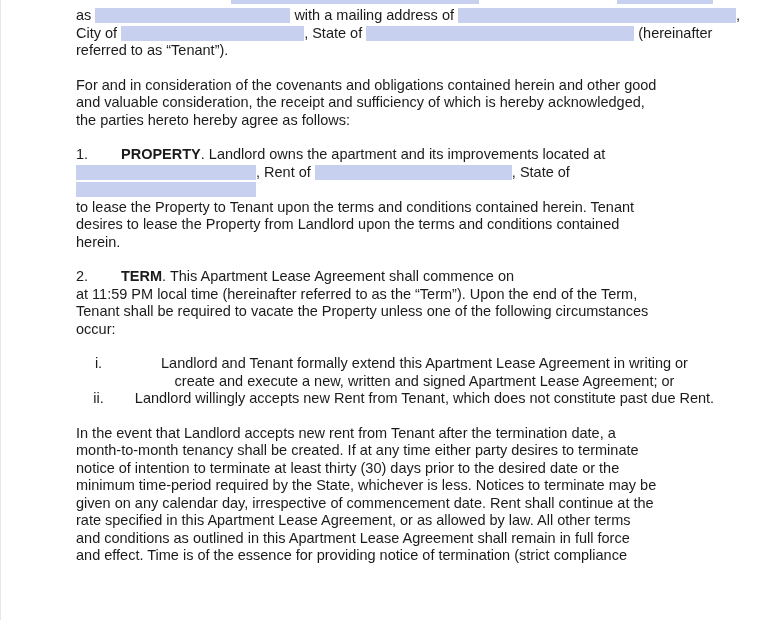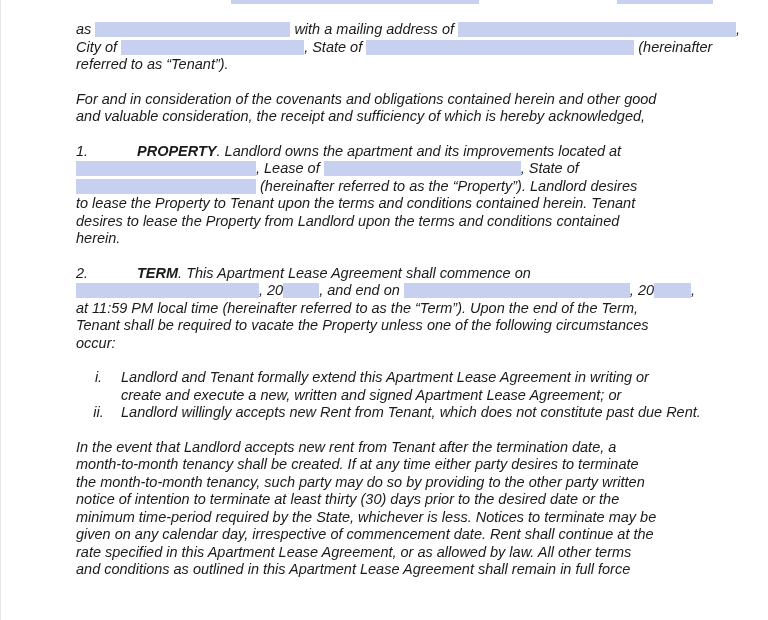--- a/index.html
+++ b/index.html
@@ -16,7 +16,7 @@
     border-left: 1px solid #e7e7e7;
     box-sizing: border-box;
   }
-  .content { padding: 21px 40px 0 75px; font-style: italic; }
+  .content { padding: 7px 40px 0 75px; }
   .block { margin: 0 0 17px 0; }
   .block:last-child { margin-bottom: 16px; }
   .line { white-space: nowrap; }

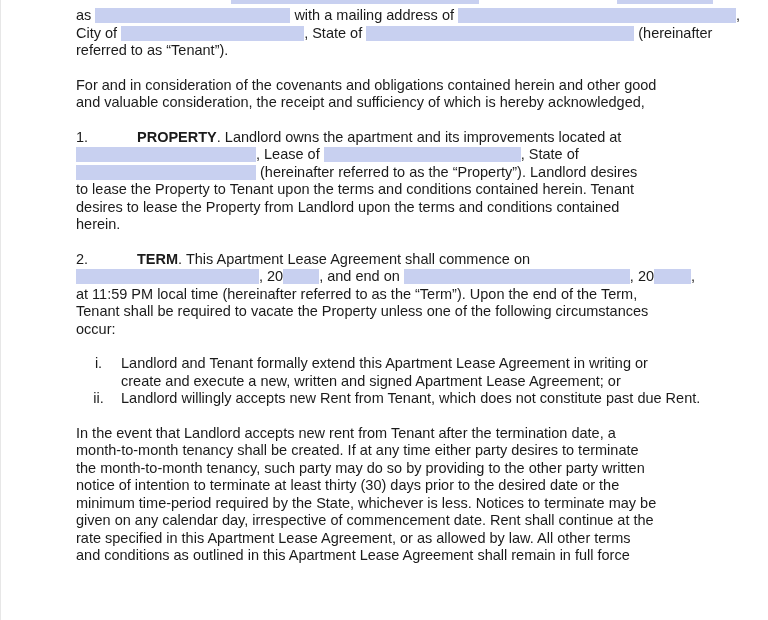--- a/index.html
+++ b/index.html
@@ -57,6 +57,7 @@
     <div class="block">
       <div class="line">For and in consideration of the covenants and obligations contained herein and other good</div>
       <div class="line">and valuable consideration, the receipt and sufficiency of which is hereby acknowledged,</div>
+      <div class="line">the parties hereto hereby agree as follows:</div>
     </div>
 
     <div class="block">

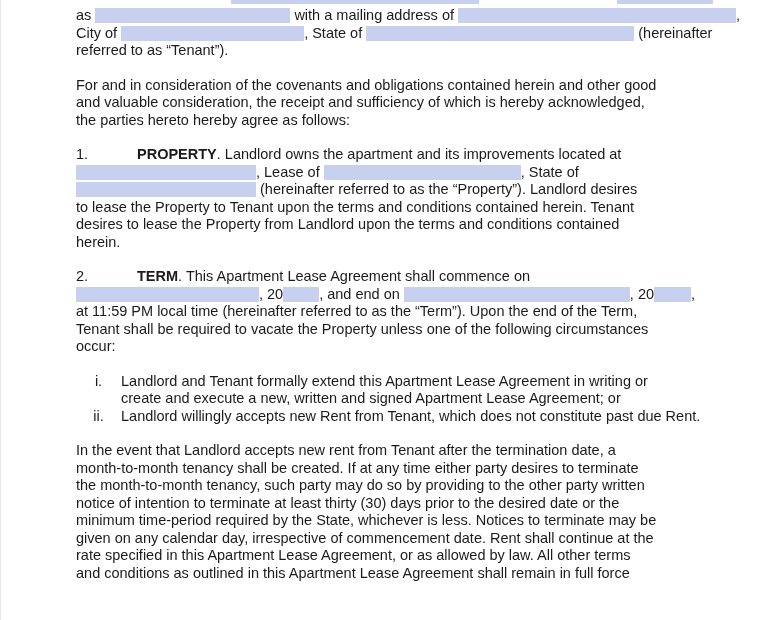--- a/index.html
+++ b/index.html
@@ -27,7 +27,7 @@
     background: var(--blank, #c8d0f0);
   }
   .sec-num { display: inline-block; width: 45px; }
-  .bold { font-weight: bold; margin-left: 16px; }
+  .bold { font-weight: bold; }
   .li { display: flex; }
   .li-num { flex: 0 0 45px; text-align: center; }
   .li-body { flex: 1 1 auto; min-width: 0; }

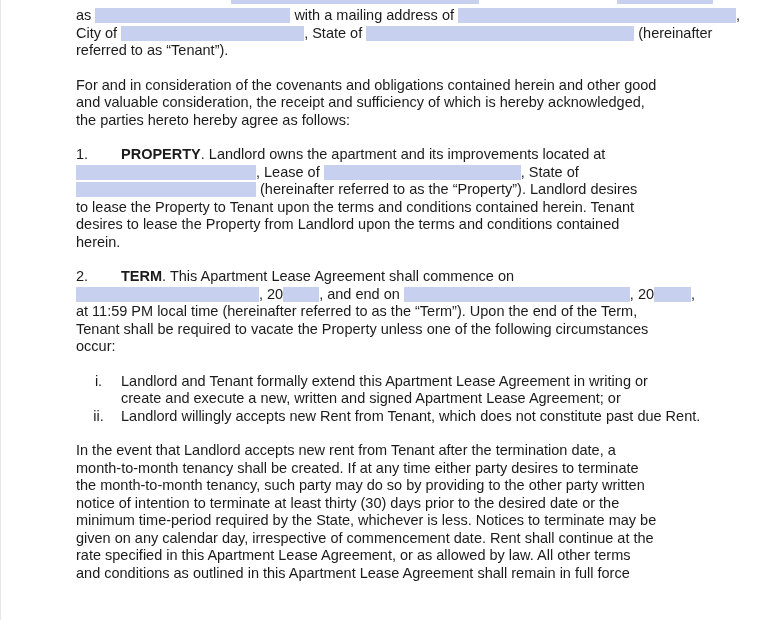--- a/index.html
+++ b/index.html
@@ -62,7 +62,7 @@
 
     <div class="block">
       <div class="line"><span class="sec-num">1.</span><span class="bold">PROPERTY</span><span>. Landlord owns the apartment and its improvements located at</span></div>
-      <div class="line"><span class="blank" style="width:180px"></span><span>, Lease of</span> <span class="blank" style="width:197px"></span><span>, State of</span></div>
+      <div class="line"><span class="blank" style="width:180px"></span><span>, Rent of</span> <span class="blank" style="width:197px"></span><span>, State of</span></div>
       <div class="line"><span class="blank" style="width:180px"></span> <span>(hereinafter referred to as the “Property”). Landlord desires</span></div>
       <div class="line">to lease the Property to Tenant upon the terms and conditions contained herein. Tenant</div>
       <div class="line">desires to lease the Property from Landlord upon the terms and conditions contained</div>

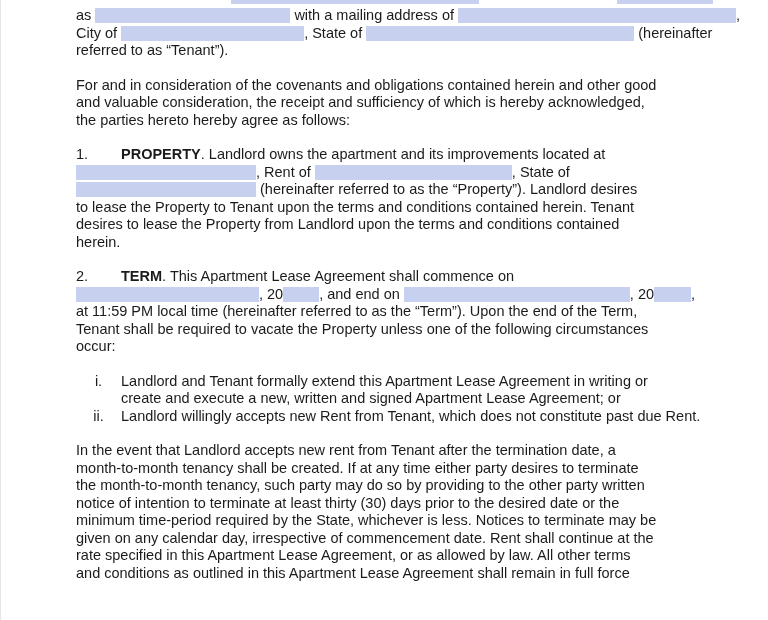--- a/index.html
+++ b/index.html
@@ -63,7 +63,7 @@
     <div class="block">
       <div class="line"><span class="sec-num">1.</span><span class="bold">PROPERTY</span><span>. Landlord owns the apartment and its improvements located at</span></div>
       <div class="line"><span class="blank" style="width:180px"></span><span>, Rent of</span> <span class="blank" style="width:197px"></span><span>, State of</span></div>
-      <div class="line"><span class="blank" style="width:180px"></span> <span>(hereinafter referred to as the “Property”). Landlord desires</span></div>
+      <div class="line"><span class="blank" style="width:180px"></span> </div>
       <div class="line">to lease the Property to Tenant upon the terms and conditions contained herein. Tenant</div>
       <div class="line">desires to lease the Property from Landlord upon the terms and conditions contained</div>
       <div class="line">herein.</div>

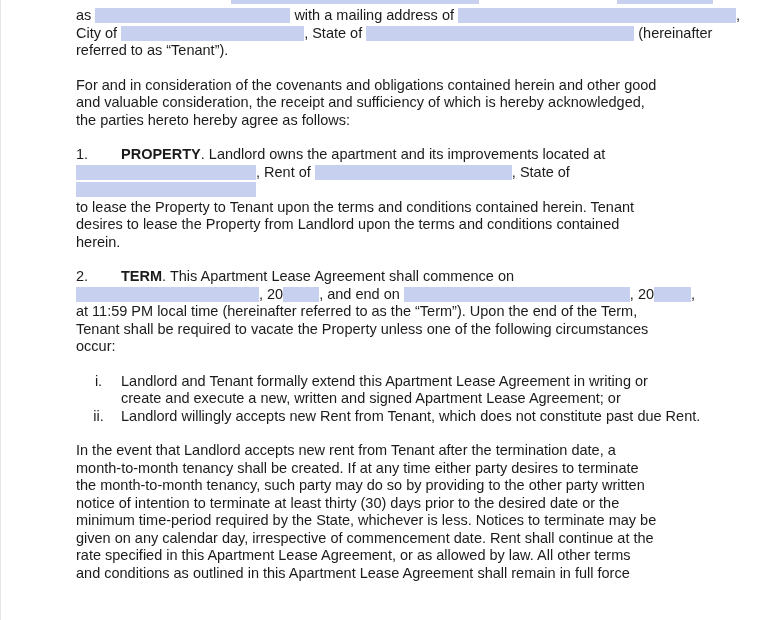--- a/index.html
+++ b/index.html
@@ -71,7 +71,6 @@
 
     <div class="block">
       <div class="line"><span class="sec-num">2.</span><span class="bold">TERM</span><span>. This Apartment Lease Agreement shall commence on</span></div>
-      <div class="line"><span class="blank" style="width:183px"></span><span>, 20</span><span class="blank" style="width:36px"></span><span>, and end on</span> <span class="blank" style="width:226px"></span><span>, 20</span><span class="blank" style="width:37px"></span><span>,</span></div>
       <div class="line">at 11:59 PM local time (hereinafter referred to as the “Term”). Upon the end of the Term,</div>
       <div class="line">Tenant shall be required to vacate the Property unless one of the following circumstances</div>
       <div class="line">occur:</div>

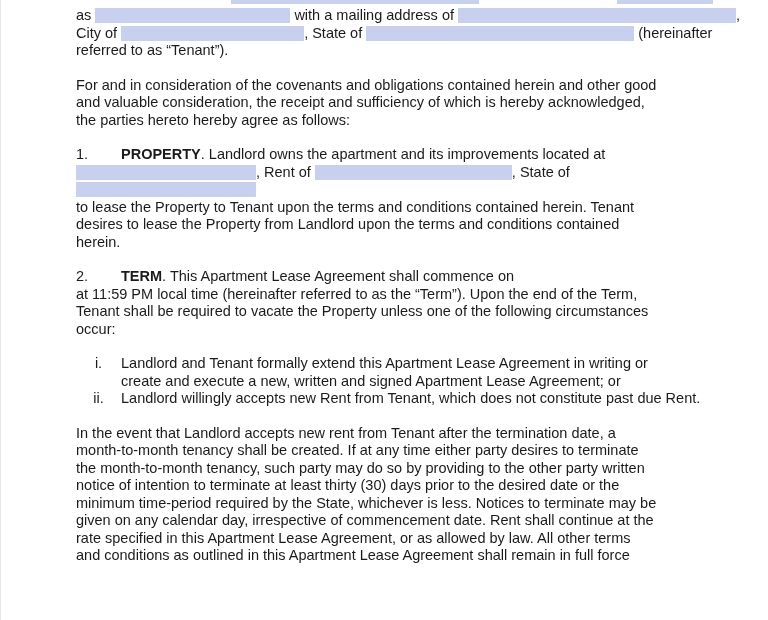--- a/index.html
+++ b/index.html
@@ -30,7 +30,7 @@
   .bold { font-weight: bold; }
   .li { display: flex; }
   .li-num { flex: 0 0 45px; text-align: center; }
-  .li-body { flex: 1 1 auto; min-width: 0; }
+  .li-body { flex: 1 1 auto; min-width: 0; text-align: center; }
   .partial-blank {
     position: absolute;
     top: 0;

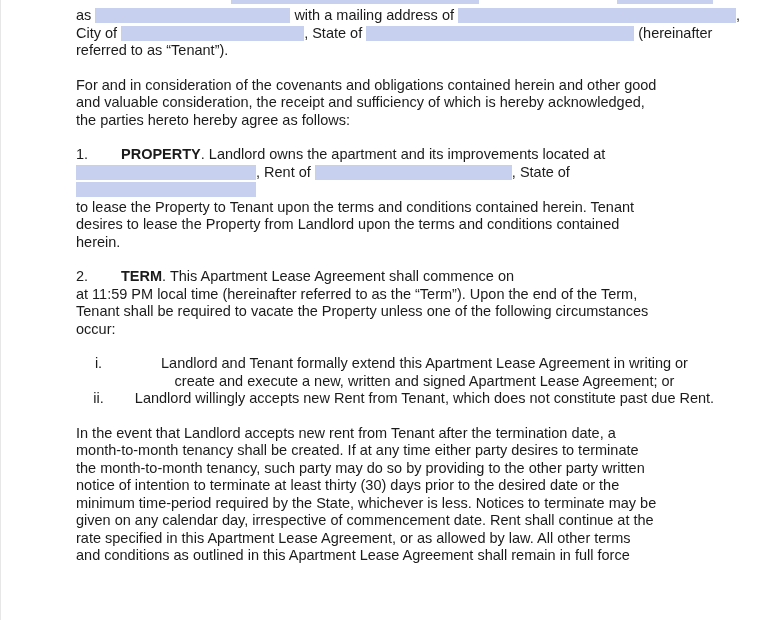--- a/index.html
+++ b/index.html
@@ -96,7 +96,6 @@
     <div class="block">
       <div class="line">In the event that Landlord accepts new rent from Tenant after the termination date, a</div>
       <div class="line">month-to-month tenancy shall be created. If at any time either party desires to terminate</div>
-      <div class="line">the month-to-month tenancy, such party may do so by providing to the other party written</div>
       <div class="line">notice of intention to terminate at least thirty (30) days prior to the desired date or the</div>
       <div class="line">minimum time-period required by the State, whichever is less. Notices to terminate may be</div>
       <div class="line">given on any calendar day, irrespective of commencement date. Rent shall continue at the</div>

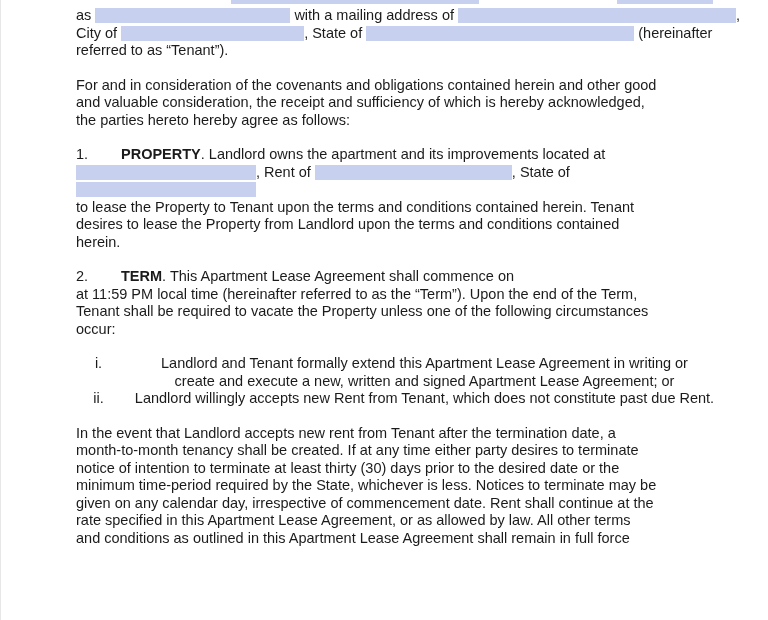--- a/index.html
+++ b/index.html
@@ -101,6 +101,7 @@
       <div class="line">given on any calendar day, irrespective of commencement date. Rent shall continue at the</div>
       <div class="line">rate specified in this Apartment Lease Agreement, or as allowed by law. All other terms</div>
       <div class="line">and conditions as outlined in this Apartment Lease Agreement shall remain in full force</div>
+      <div class="line">and effect. Time is of the essence for providing notice of termination (strict compliance</div>
     </div>
 
   </div>

